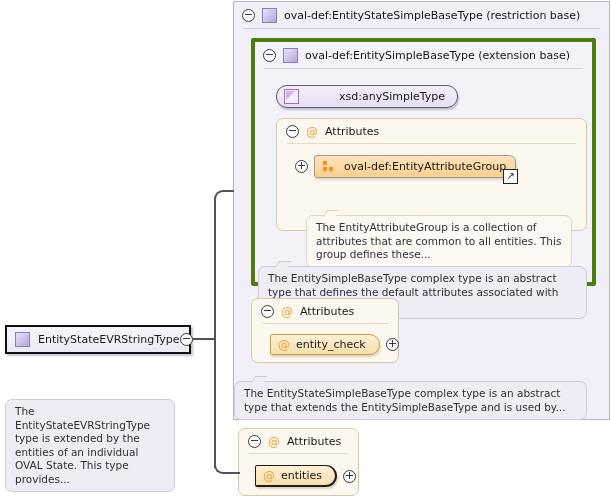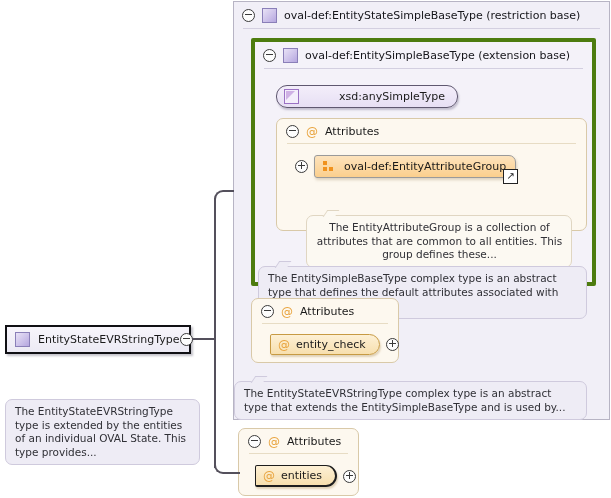--- a/index.html
+++ b/index.html
@@ -299,7 +299,7 @@
         </span>
       </div>
 
-      <div class="abs doc cream" style="left:29px; top:71px; width:266px;text-align:center;">
+      <div class="abs doc cream" style="left:29px; top:71px; width:266px;">
         <span class="nub" style="left:18px;"></span>
         <span>The EntityAttributeGroup is a collection of attributes that are common to all entities. This group defines these...</span>
       </div>

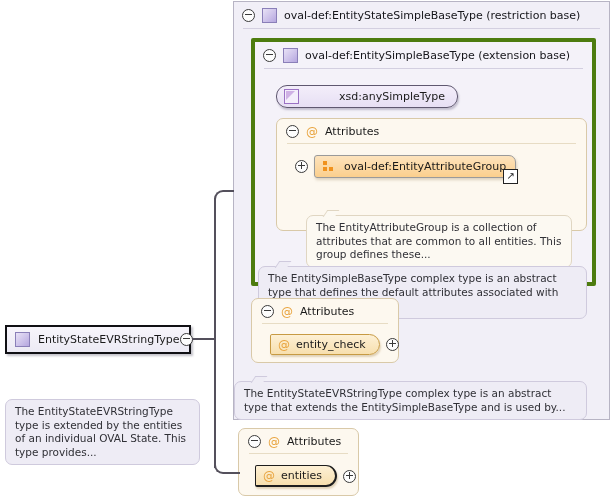--- a/index.html
+++ b/index.html
@@ -331,7 +331,7 @@
 
 <div class="abs doc" style="left:234px; top:381px; width:353px;">
   <span class="nub" style="left:18px;"></span>
-  <span>The EntityStateEVRStringType complex type is an abstract type that extends the EntitySimpleBaseType and is used by...</span>
+  <span>The EntityStateSimpleBaseType complex type is an abstract type that extends the EntitySimpleBaseType and is used by...</span>
 </div>
 
 <div class="abs panel-attrs" style="left:238px; top:428px; width:121px; height:68px;">

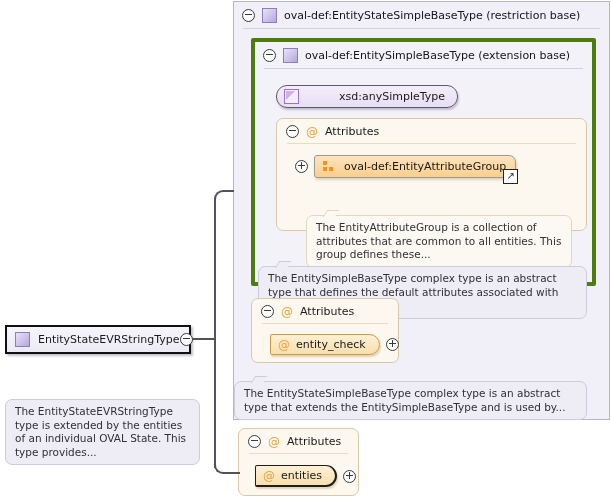--- a/index.html
+++ b/index.html
@@ -360,7 +360,7 @@
   <span class="ctl"></span>
 </div>
 
-<div class="abs doc" style="left:5px; top:360px; width:195px;">
+<div class="abs doc" style="left:5px; top:360px; width:170px;">
   <span>The EntityStateEVRStringType type is extended by the entities of an individual OVAL State. This type provides...</span>
 </div>
 

